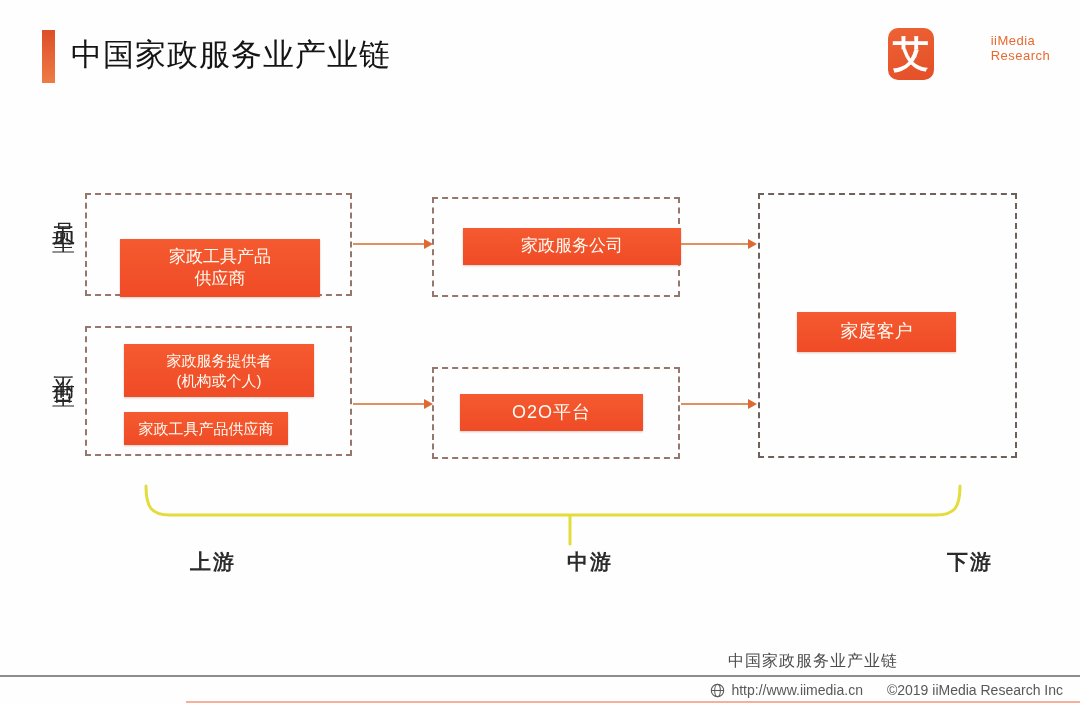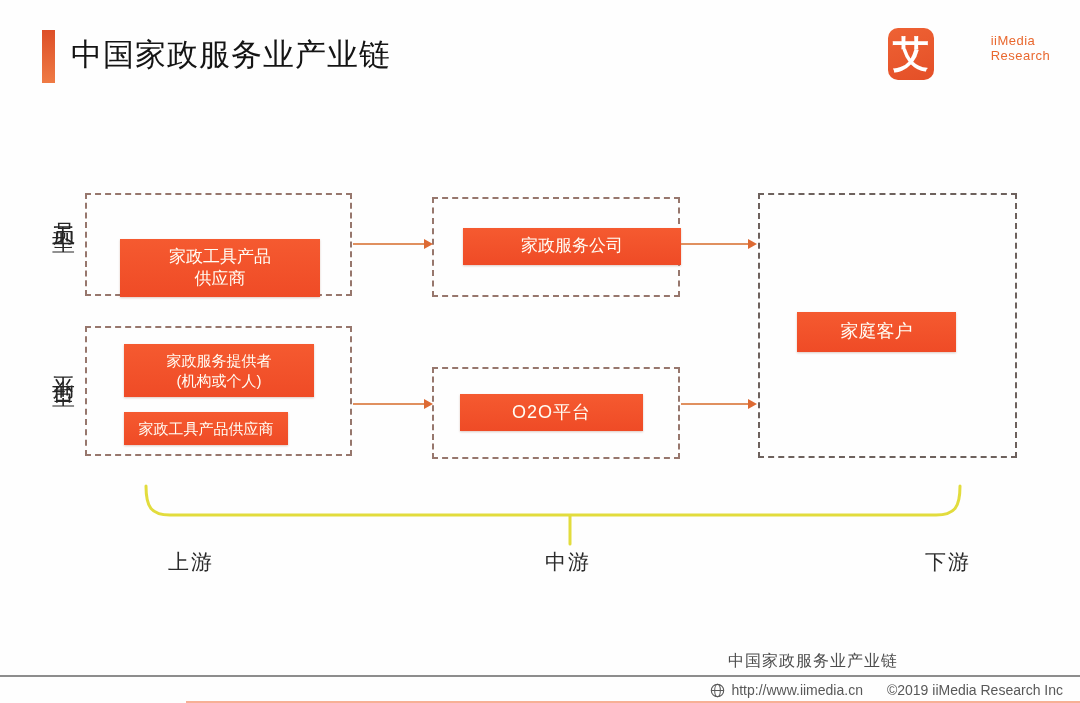--- a/index.html
+++ b/index.html
@@ -84,8 +84,8 @@
 
   .stage-label {
     position: absolute; top: 548px;
-    font-size: 21px; color: #2b2b2b; font-weight: 400;
-    letter-spacing: 2px; width: 90px; text-align: center;
+    font-size: 21px; color: #2b2b2b; font-weight: 700;
+    letter-spacing: 2px; width: 90px; text-align: right;
   }
   #stage-up   { left: 146px; }
   #stage-mid  { left: 523px; }

